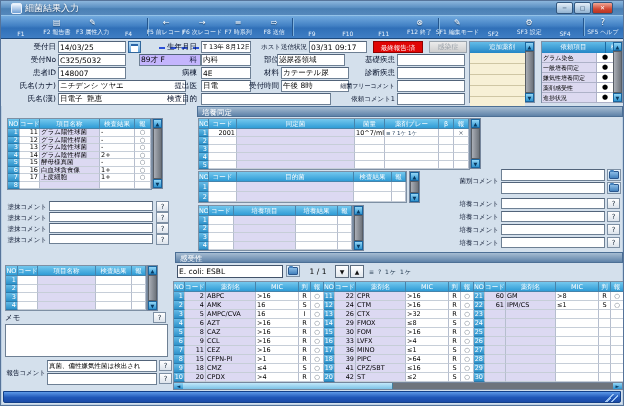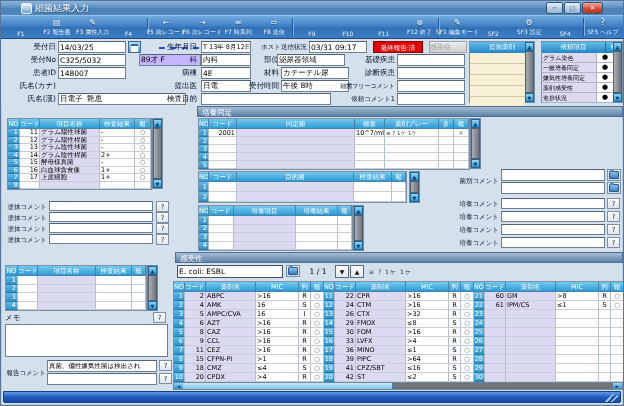--- a/index.html
+++ b/index.html
@@ -5,7 +5,7 @@
   html,body{margin:0;padding:0;background:#fff;font-family:"DejaVu Sans",sans-serif;}
   #win{position:relative;width:624px;height:406px;background:#d4e0ec;border:1px solid #56749a;box-shadow:inset 0 0 0 1px #bccfe2;overflow:hidden;box-sizing:border-box;}
   
-  .titlebar{position:absolute;left:0;top:0;right:0;height:14px;background:linear-gradient(#8cb6dc,#5e92c4 45%,#4a80b4 55%,#5588bc);display:flex;align-items:center;padding:0 20px;gap:3px;}
+  .titlebar{position:absolute;left:0;top:0;right:0;height:14px;background:linear-gradient(#8cb6dc,#5e92c4 45%,#4a80b4 55%,#5588bc);display:flex;align-items:center;padding:0 10px;gap:3px;}
   .app-icon{width:9px;height:9px;background:linear-gradient(#f4f8ff,#6f9fd4);border:1px solid #e8f0fa;border-radius:2px;flex:none;}
   .title{color:#fff;font-size:9px;line-height:14px;text-shadow:0 1px 2px #27415e;flex:1;white-space:nowrap;overflow:hidden;}
   .winbtns{display:flex;gap:1px;flex:none;}

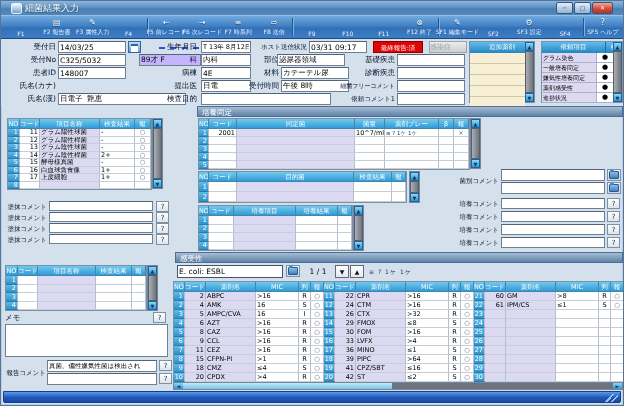--- a/index.html
+++ b/index.html
@@ -23,7 +23,7 @@
   .inp{position:absolute;height:12px;border:1px solid #6e8094;border-top-color:#52647a;background:#fff;font-family:inherit;font-size:7.5px;line-height:10px;padding:0 1px;box-sizing:border-box;overflow:hidden;white-space:nowrap;}
   .inp.gray{background:#c4b5fd;}
   .badge{position:absolute;background:#e00505;color:#fff;font-size:6.5px;line-height:12px;height:12px;text-align:center;border:1px solid #8e0000;box-sizing:border-box;overflow:hidden;white-space:nowrap;}
-  .graybtn{position:absolute;height:12px;background:linear-gradient(#ececec,#cfcfcf);border:1px solid #9aa4ae;color:#98a0a8;font-size:7px;line-height:11px;box-sizing:border-box;}
+  .graybtn{position:absolute;height:12px;background:linear-gradient(#ececec,#cfcfcf);border:1px solid #9aa4ae;color:#98a0a8;font-size:7px;line-height:11px;text-align:center;box-sizing:border-box;}
   .calbtn{position:absolute;width:13px;height:12px;background:linear-gradient(#bfe0f4,#5fa0d8);border:1px solid #31679c;box-sizing:border-box;}
   .calbtn i{display:block;margin:2px auto 0;width:7px;height:6px;background:#fff;border-top:2px solid #2b66a8;}
   .dashlink{position:absolute;height:0;border-top:2px dashed #2b50d8;}

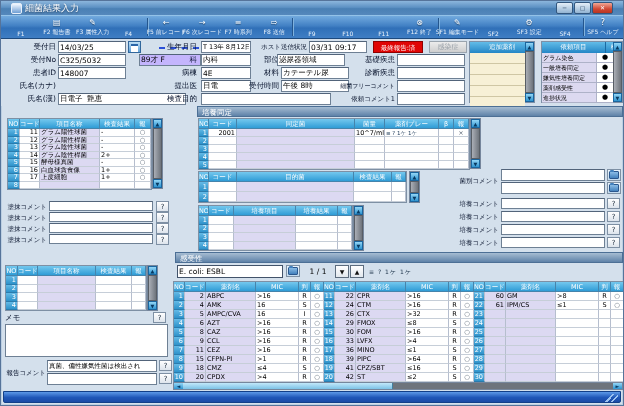--- a/index.html
+++ b/index.html
@@ -175,6 +175,7 @@
     <input class="inp" style="left: 57px; top: 28px; width: 68px;" value="148007">
 
     <span class="lbl" style="left:2px;top:41px;width:53px">氏名(カナ)</span>
+    <input class="inp" style="left: 57px; top: 41px; width: 128px;" value="ニチデンシ ツヤエ">
 
     <span class="lbl" style="left:2px;top:54px;width:53px">氏名(漢)</span>
     <input class="inp" style="left: 57px; top: 54px; width: 128px;" value="日電子  艶恵">

